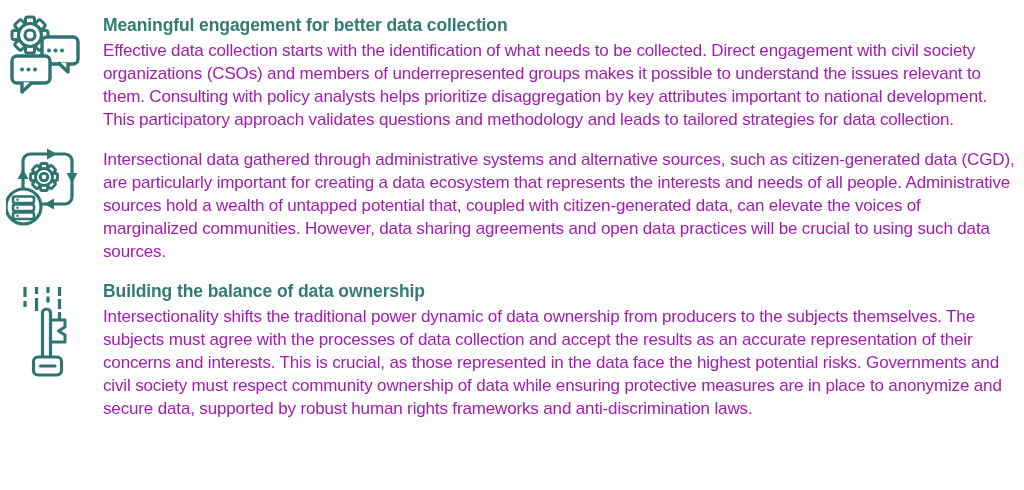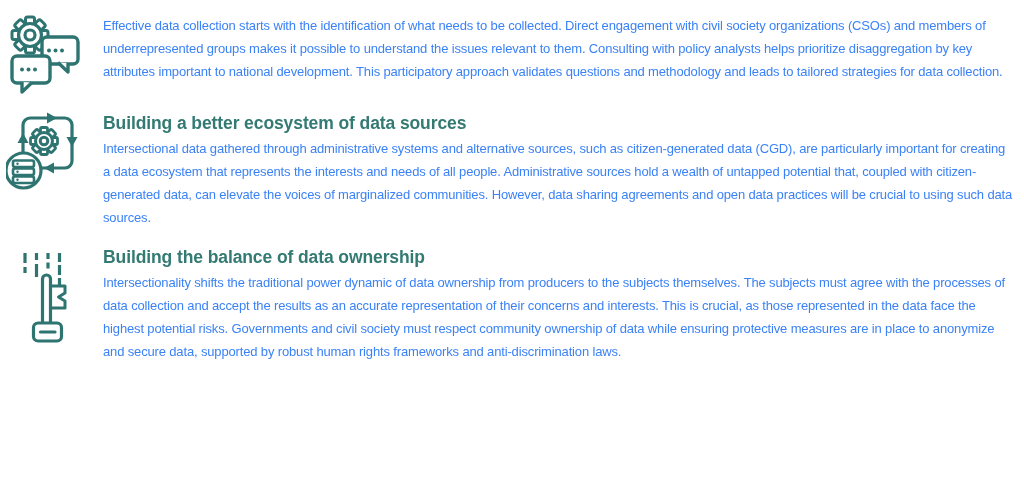--- a/index.html
+++ b/index.html
@@ -61,6 +61,7 @@
       </svg>
     </div>
     <div class="text-col">
+      <h2>Meaningful engagement for better data collection</h2>
       <p>Effective data collection starts with the identification of what needs to be collected. Direct engagement with civil society organizations (CSOs) and members of underrepresented groups makes it possible to understand the issues relevant to them. Consulting with policy analysts helps prioritize disaggregation by key attributes important to national development. This participatory approach validates questions and methodology and leads to tailored strategies for data collection.</p>
     </div>
   </div>

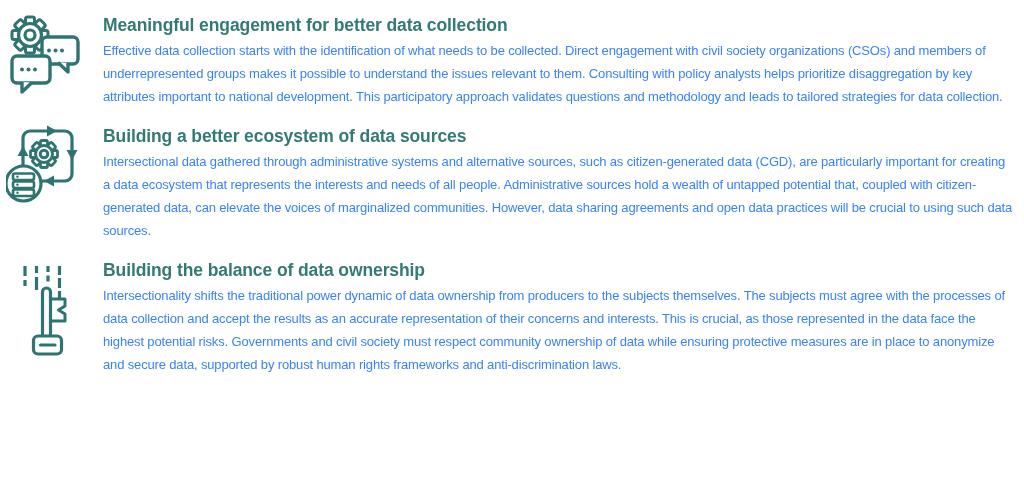--- a/index.html
+++ b/index.html
@@ -18,8 +18,8 @@
   }
   .text-col p {
     margin: 0;
-    font-size: 13px; line-height: 23px;
-    color: #3b82f6; letter-spacing: -0.15px;
+    font-size: 17px; line-height: 23px;
+    color: #a21caf; letter-spacing: -0.15px;
   }
   .icon-svg { display: block; }
   .icon-1 { margin: -1px 0 0 -2px; }

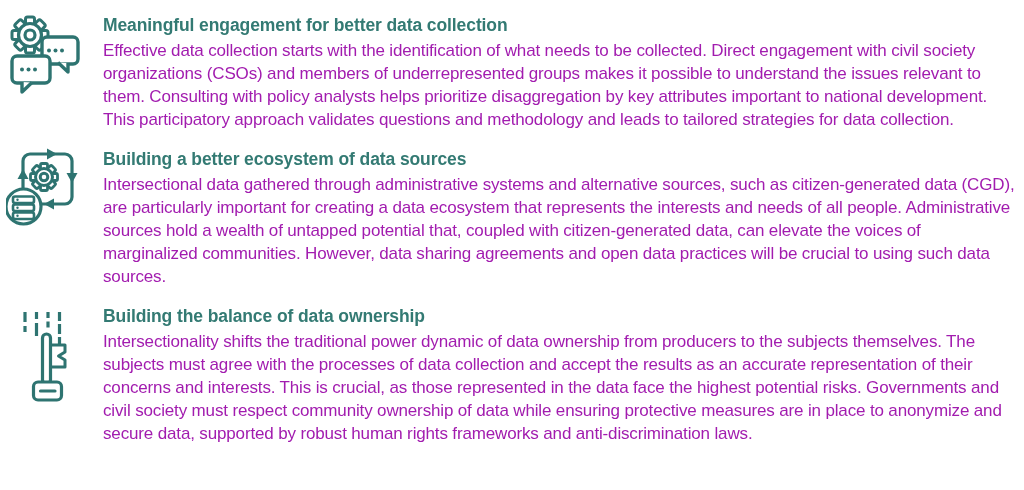--- a/index.html
+++ b/index.html
@@ -98,7 +98,6 @@
       </svg>
     </div>
     <div class="text-col">
-      <h2>Building a better ecosystem of data sources</h2>
       <p>Intersectional data gathered through administrative systems and alternative sources, such as citizen-generated data (CGD), are particularly important for creating a data ecosystem that represents the interests and needs of all people. Administrative sources hold a wealth of untapped potential that, coupled with citizen-generated data, can elevate the voices of marginalized communities. However, data sharing agreements and open data practices will be crucial to using such data sources.</p>
     </div>
   </div>

